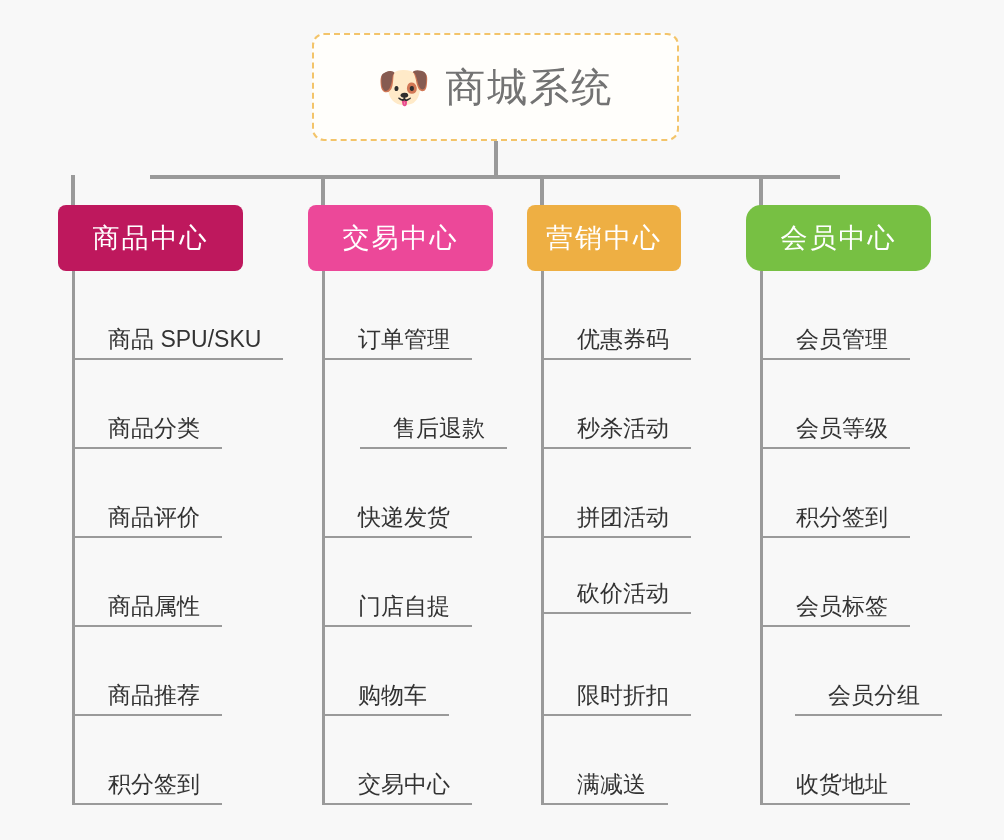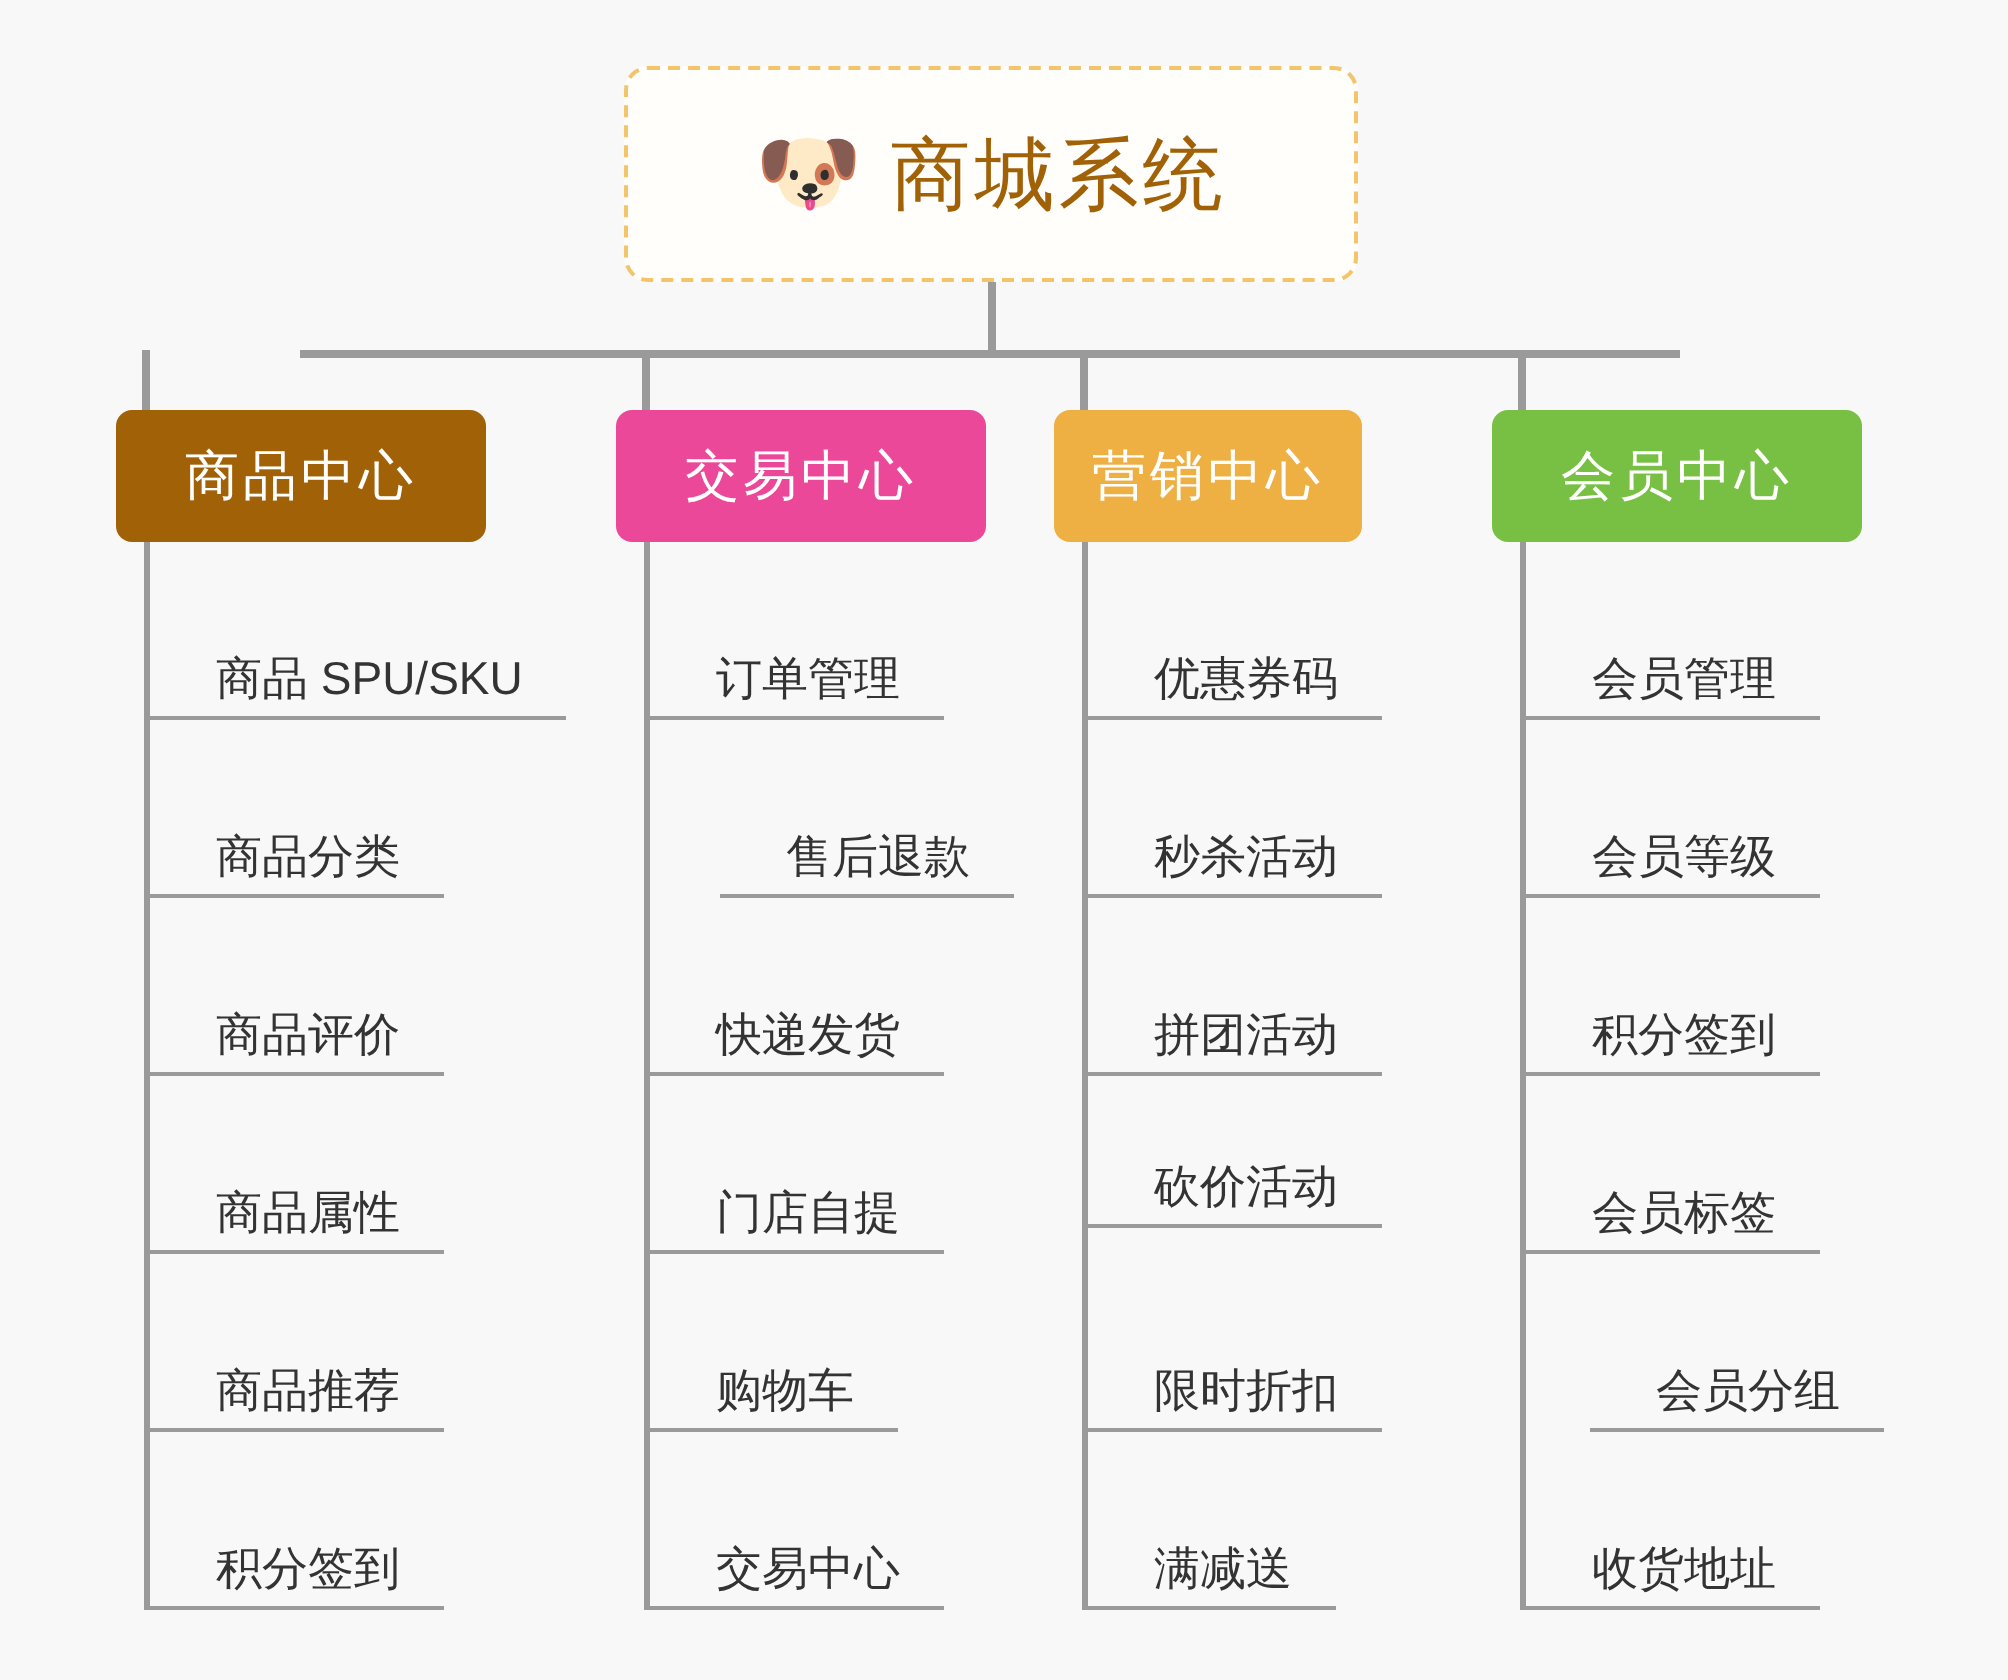--- a/index.html
+++ b/index.html
@@ -31,7 +31,7 @@
   }
   .root-title{
     font-size:40px;
-    color:#a16207;
+    color:#737373;
     letter-spacing:2px;
     white-space:nowrap;
   }

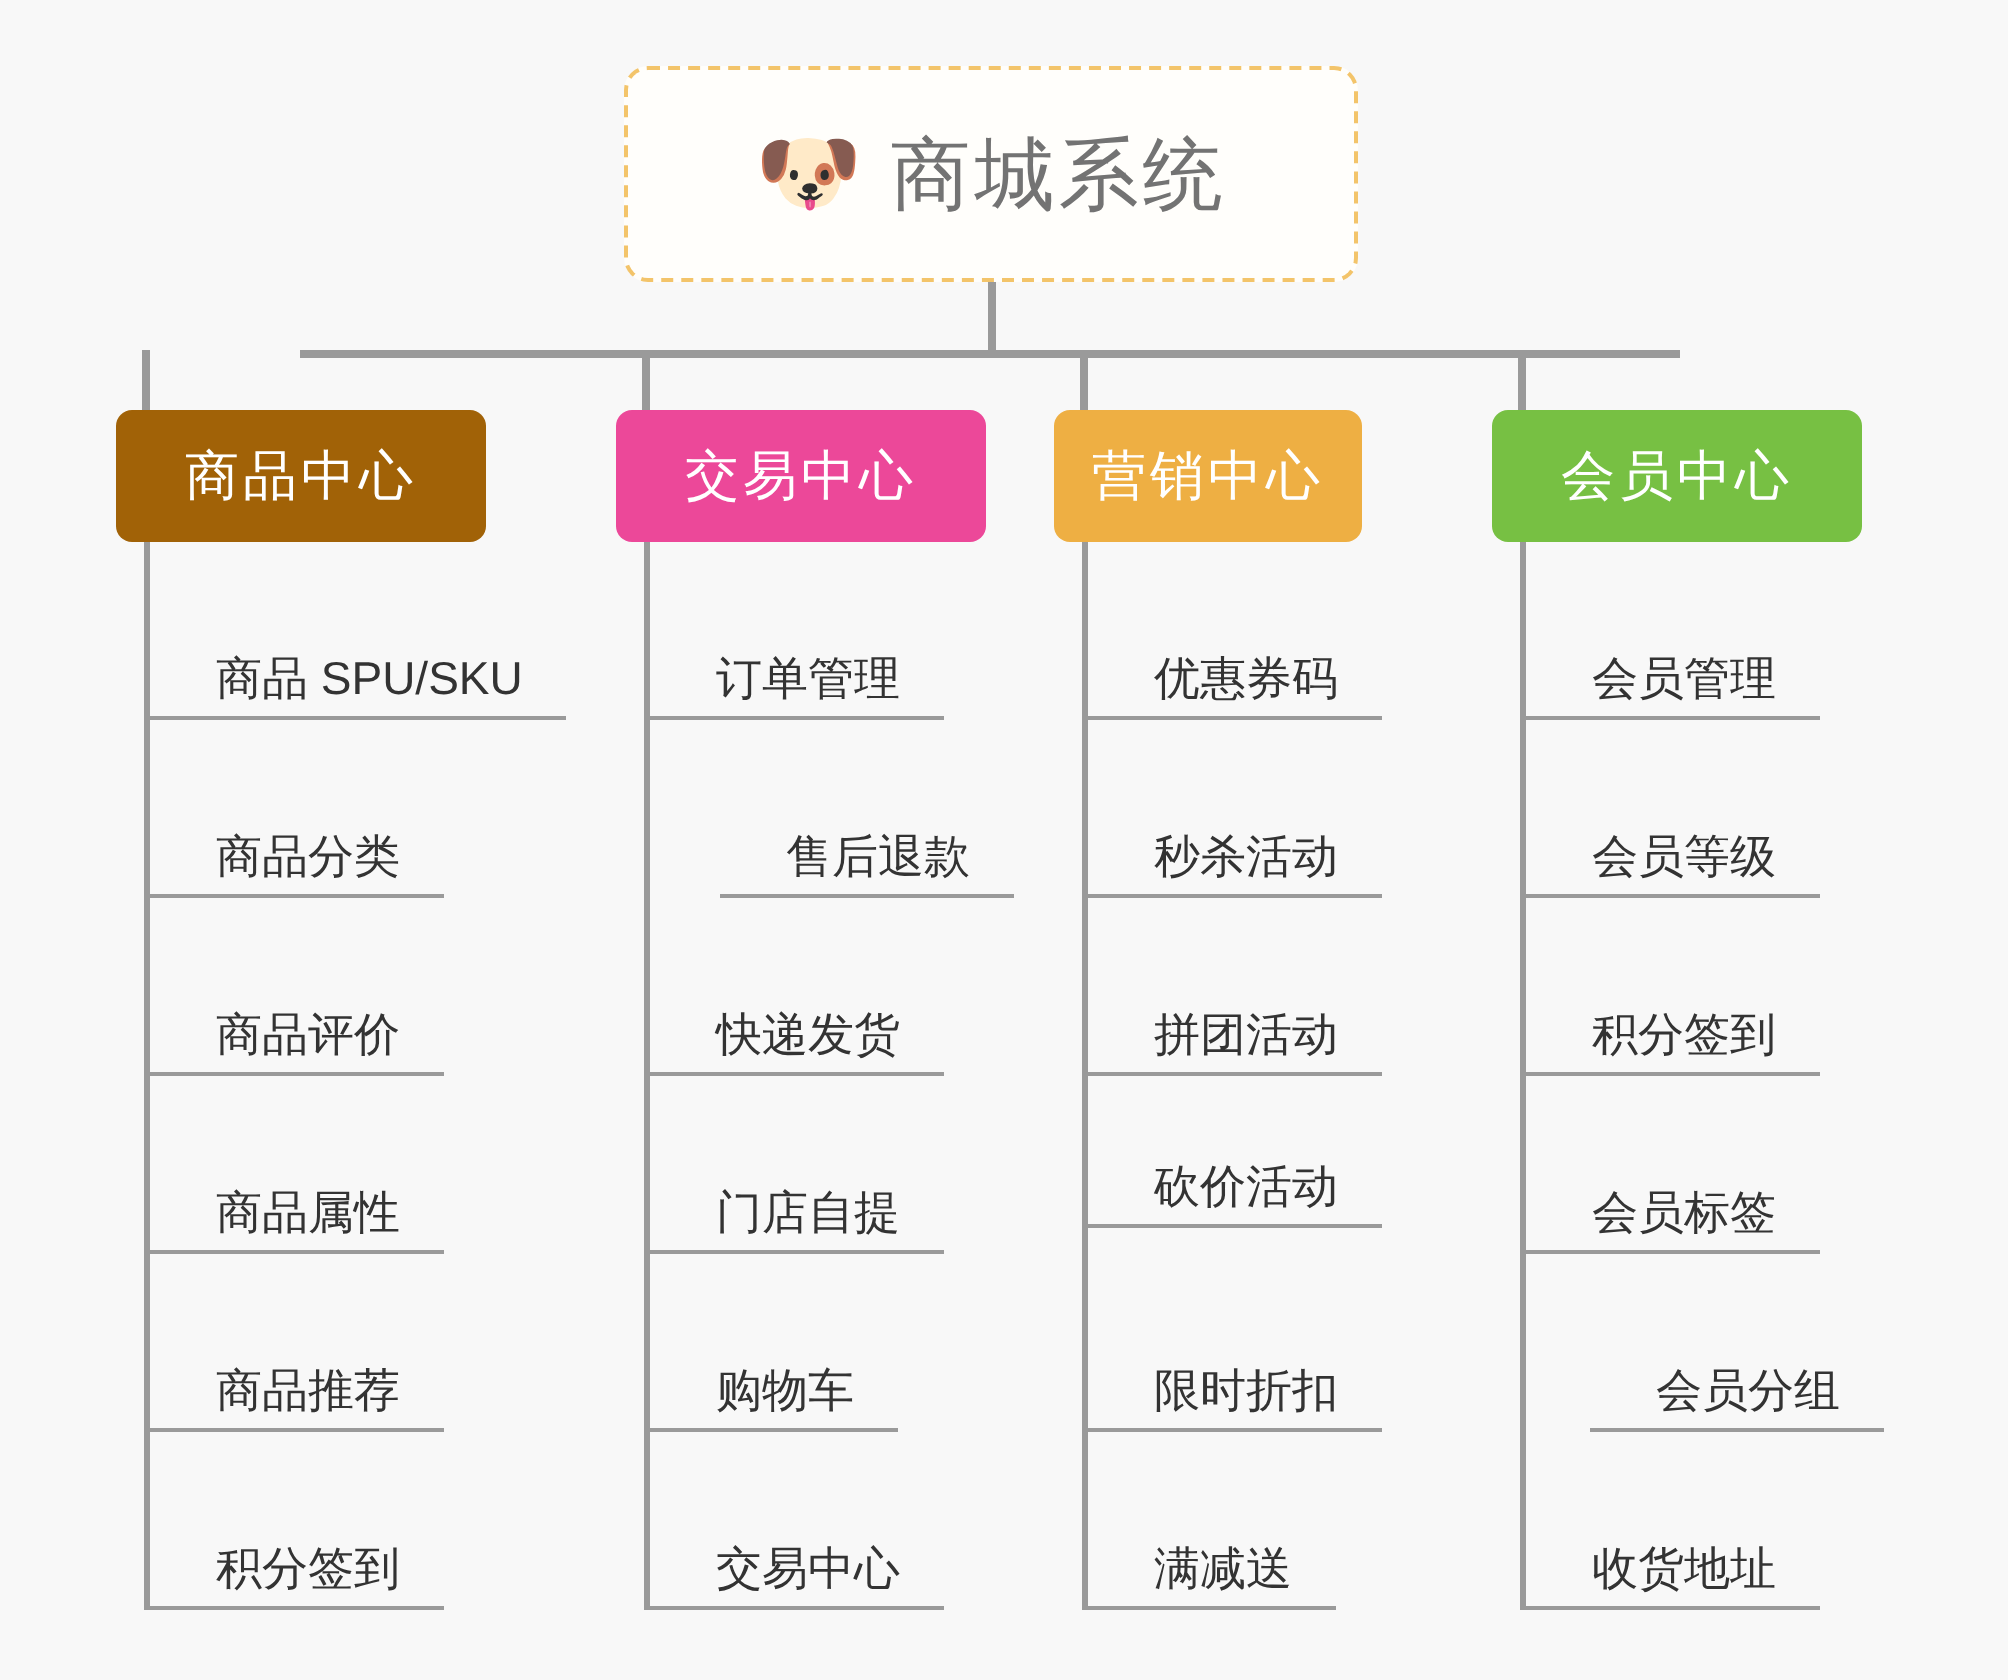--- a/index.html
+++ b/index.html
@@ -100,7 +100,7 @@
       <div class="conn conn-v-drop" style="left: 759px;"></div>
     </div>
   <div id="branches">
-      <div class="cat-box" style="left: 58px; width: 185px; background: #a16207;">
+      <div class="cat-box" style="left: 58px; width: 185px; background: #be185d;">
         <span>商品中心</span>
       </div>
       <div class="branch" style="left: 72px; height: 534px;">

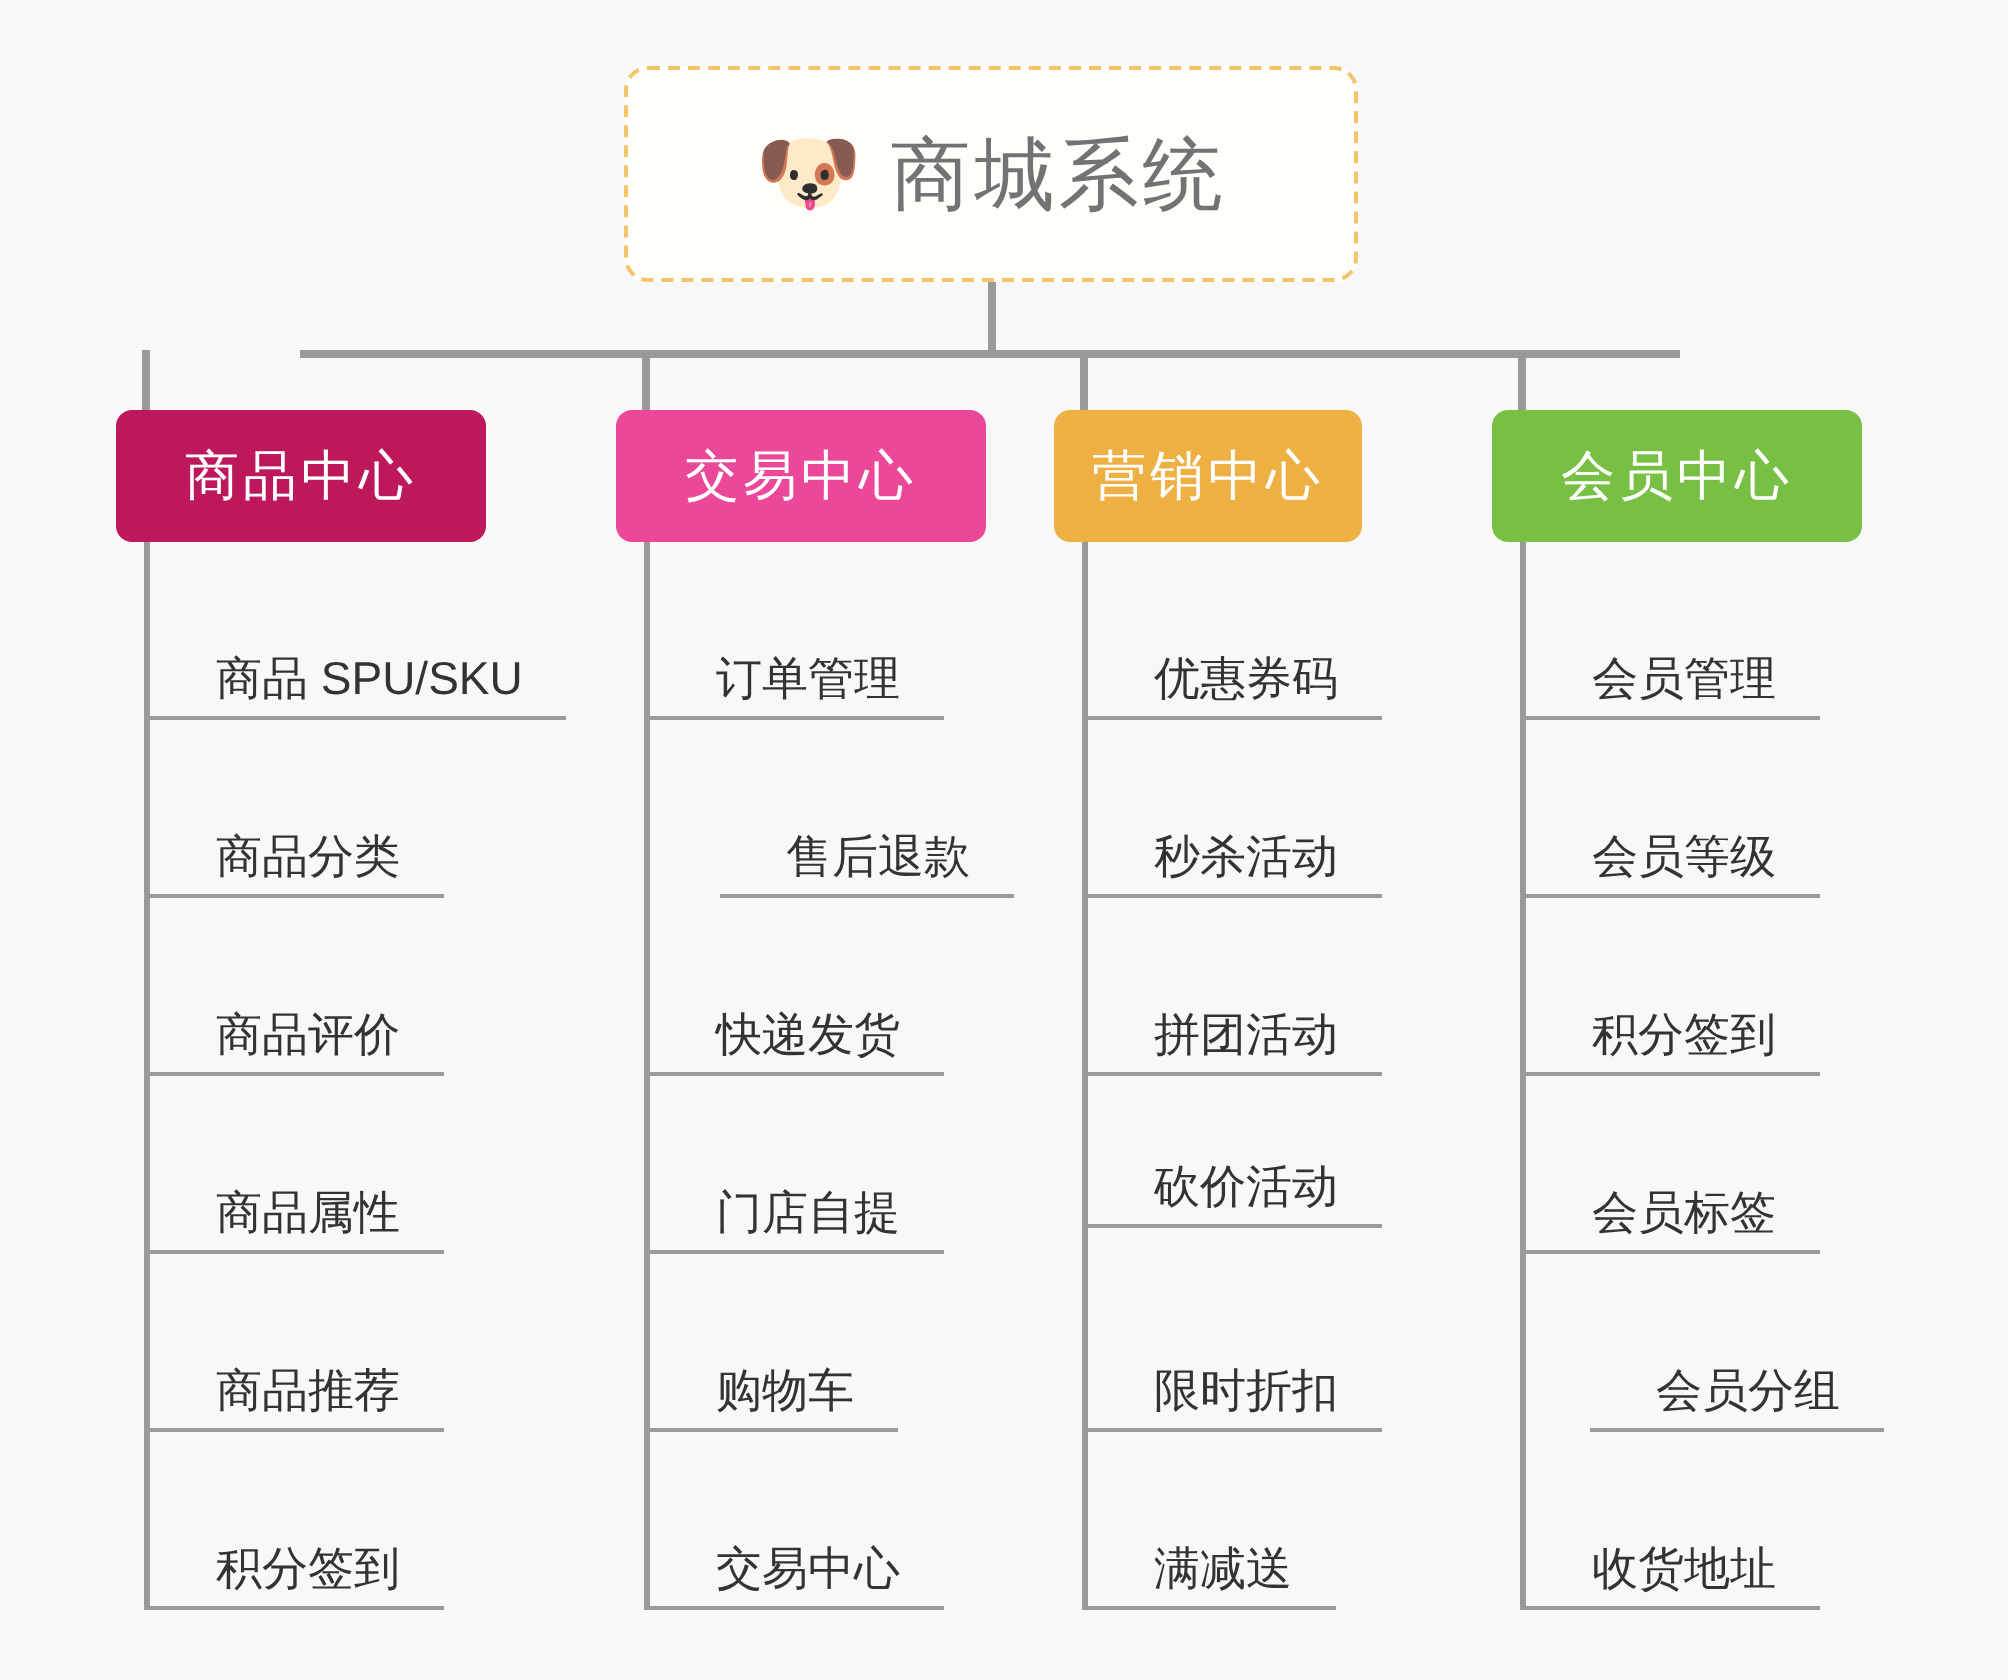--- a/index.html
+++ b/index.html
@@ -172,7 +172,7 @@
           <div class="leaf-inner">满减送</div>
         </div>
       </div>
-      <div class="cat-box" style="left: 746px; width: 185px; background: rgb(119, 192, 67);">
+      <div class="cat-box" style="left: 746px; width: 185px; background: rgb(119, 192, 67); border-radius: 15px;">
         <span>会员中心</span>
       </div>
       <div class="branch" style="left: 760px; height: 534px;">

